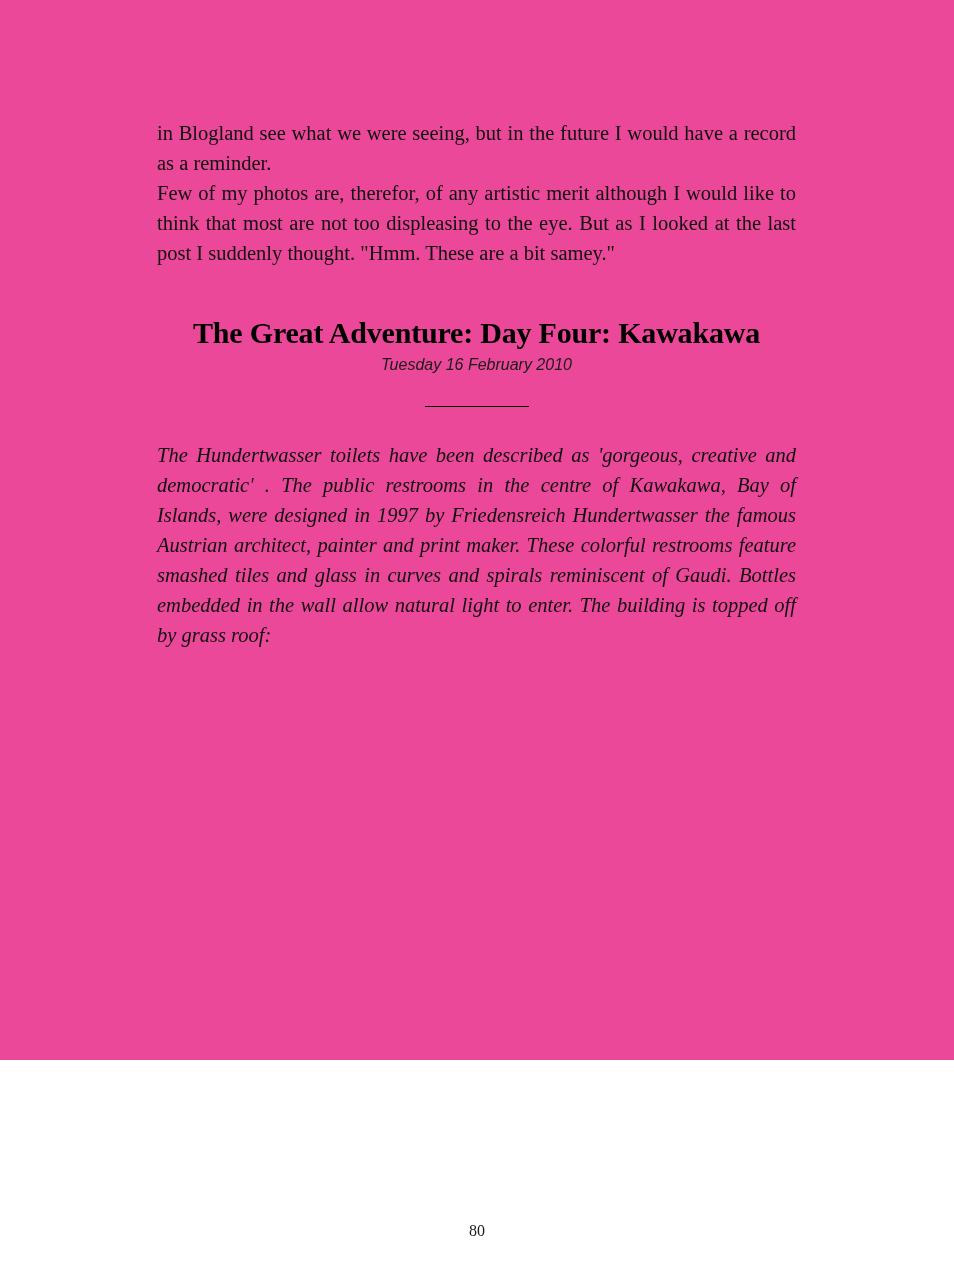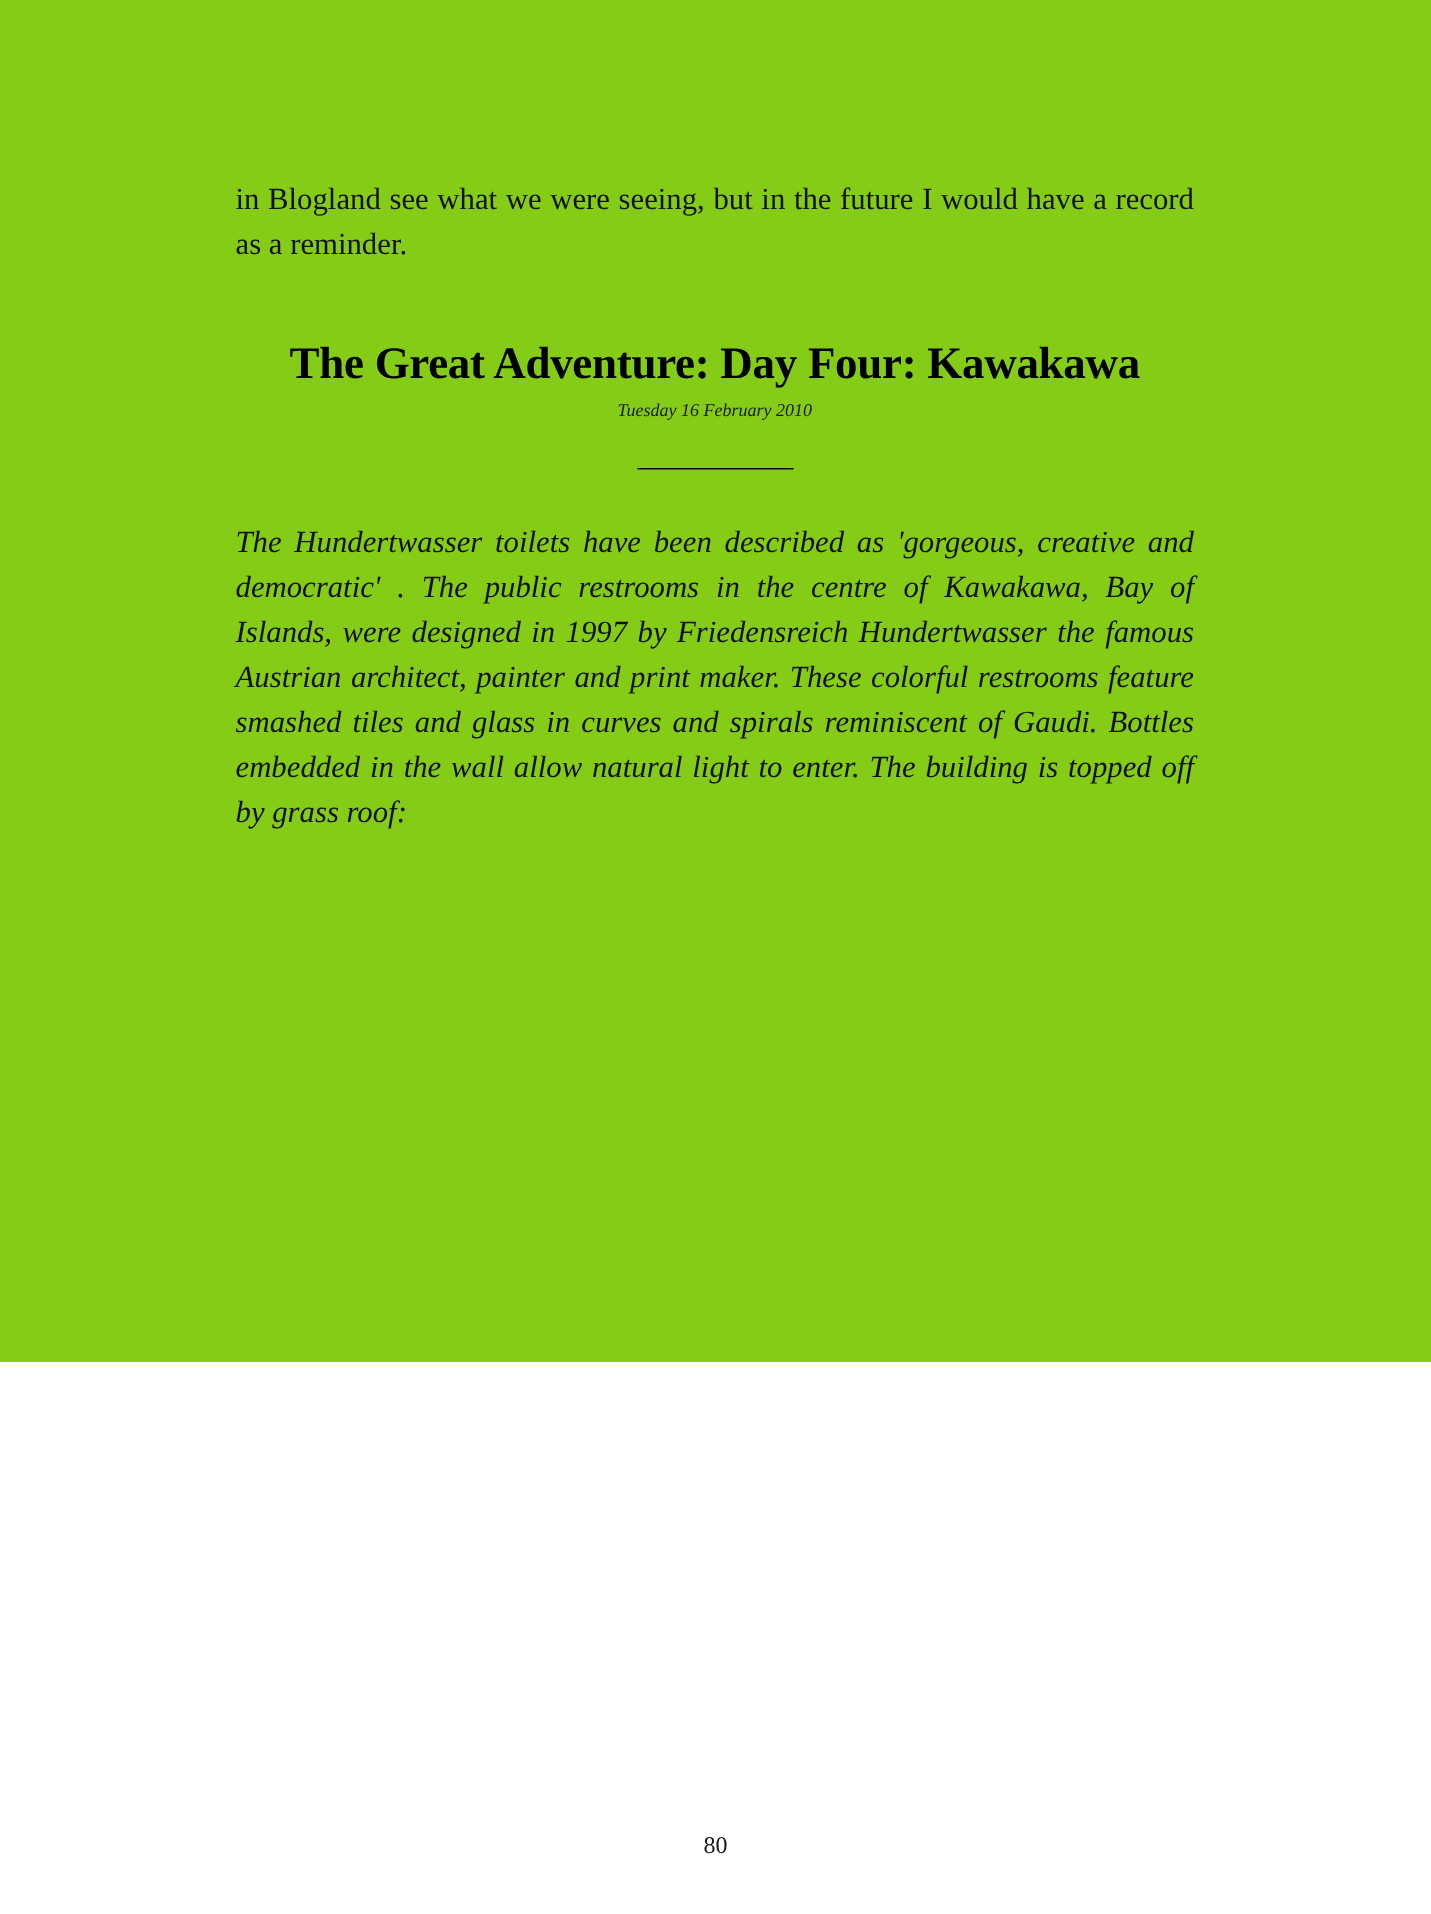--- a/index.html
+++ b/index.html
@@ -19,8 +19,8 @@
     left: 0;
     top: 0;
     width: 954px;
-    height: 908px;
-    background: #84cc16;
+    height: 1060px;
+    background: #ec4899;
   }
   .content {
     position: absolute;

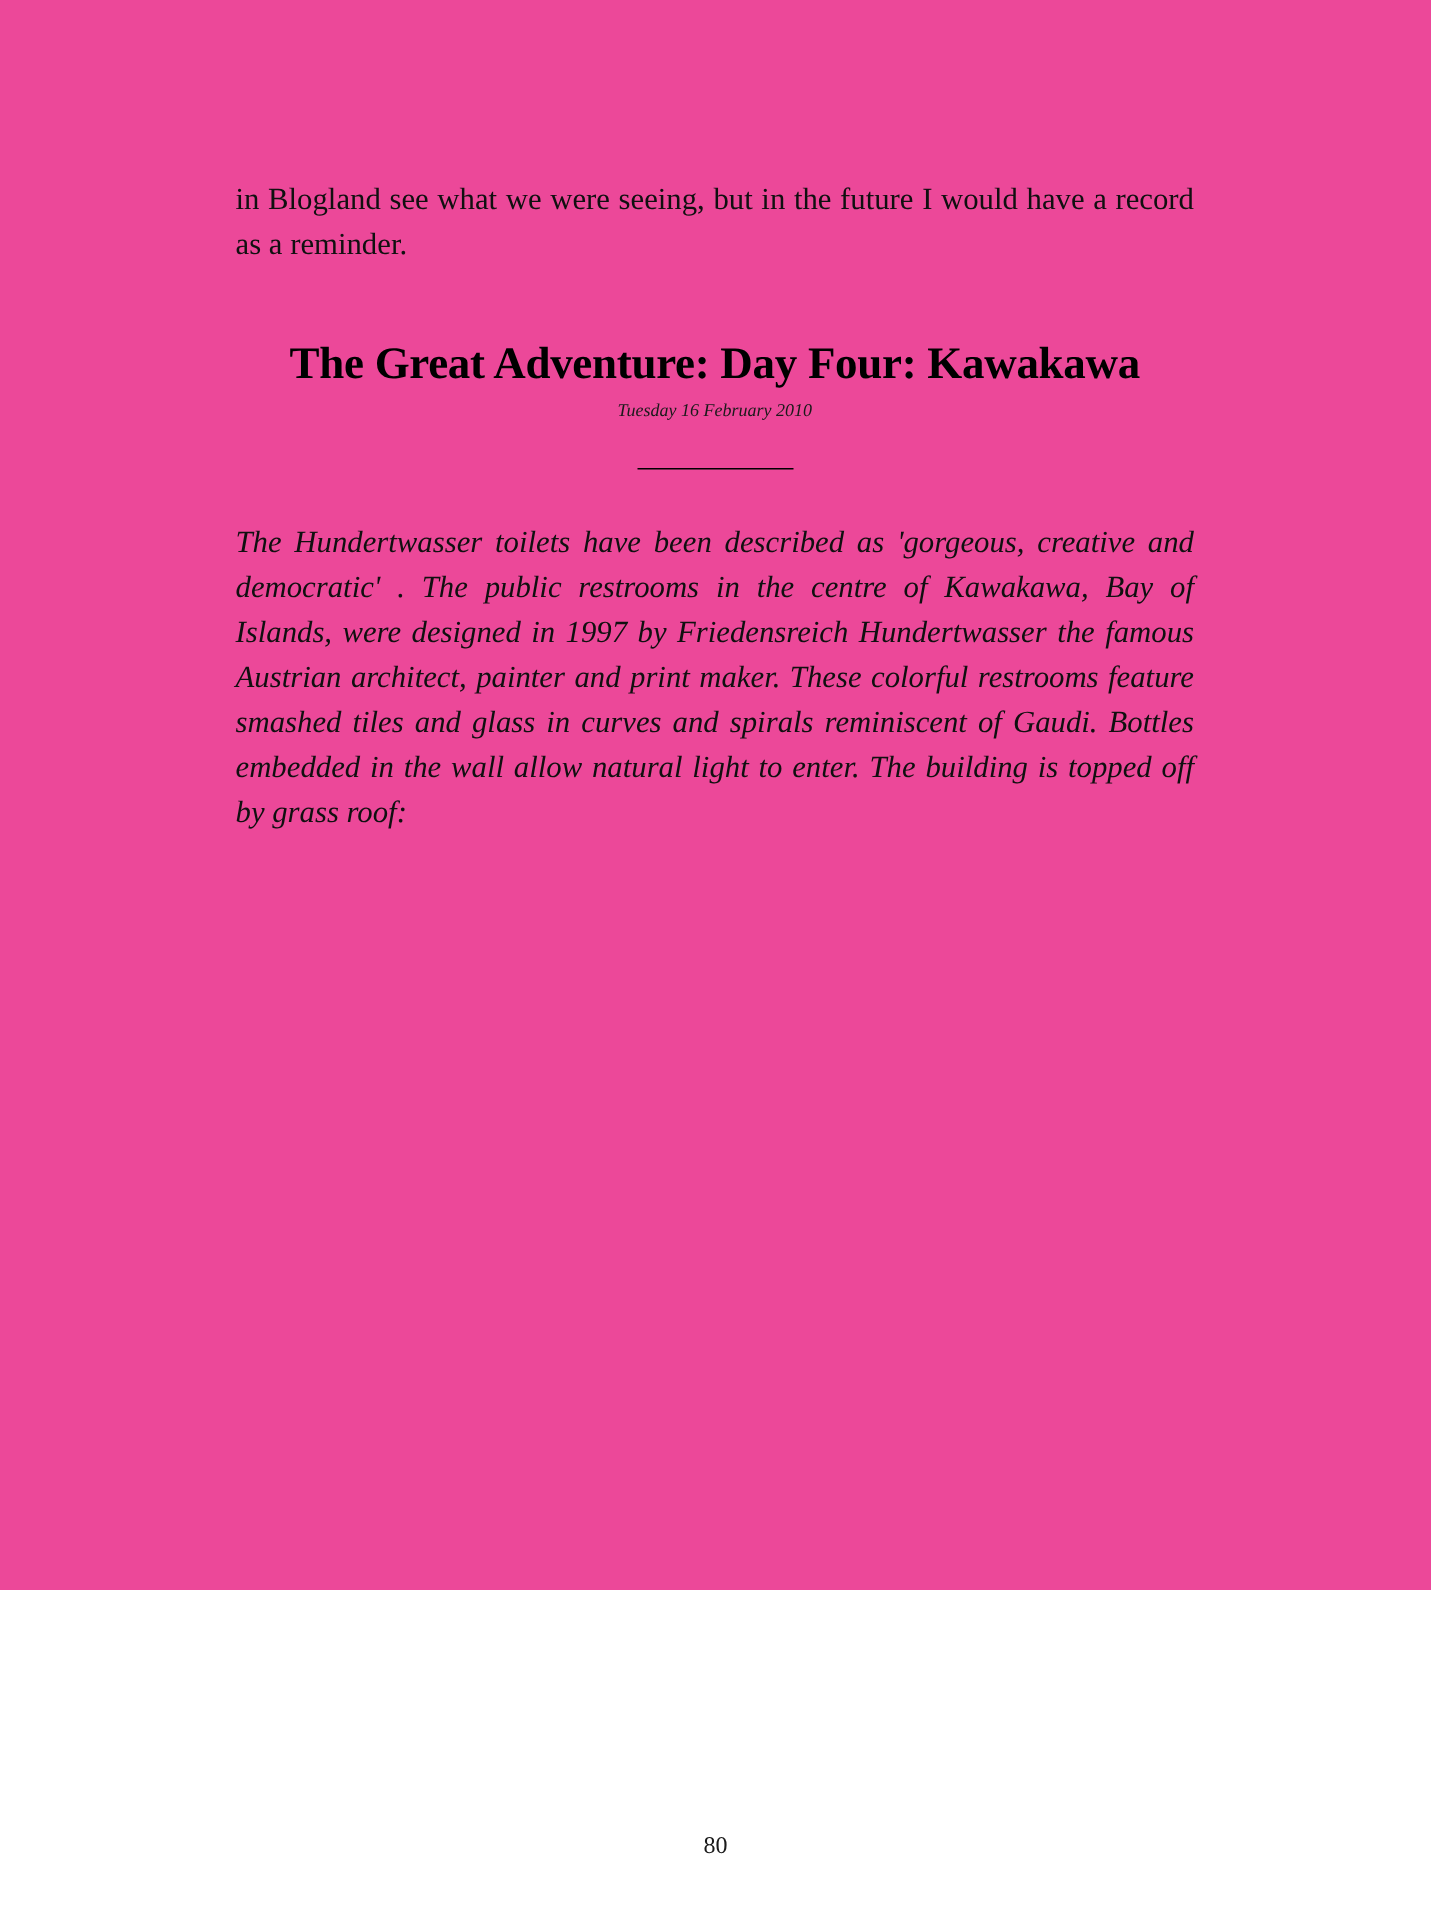--- a/index.html
+++ b/index.html
@@ -92,6 +92,7 @@
   <div class="content">
 
     <p class="para">in Blogland see what we were seeing, but in the future I would have a record as a reminder.</p>
+    <p class="para">Few of my photos are, therefor, of any artistic merit although I would like to think that most are not too  displeasing to the eye.  But as I looked at the last post I suddenly thought.  "Hmm.  These are a bit samey."</p>
 
     <div class="title-block">
       <h1 class="doc-title">The Great Adventure: Day Four: Kawakawa</h1>

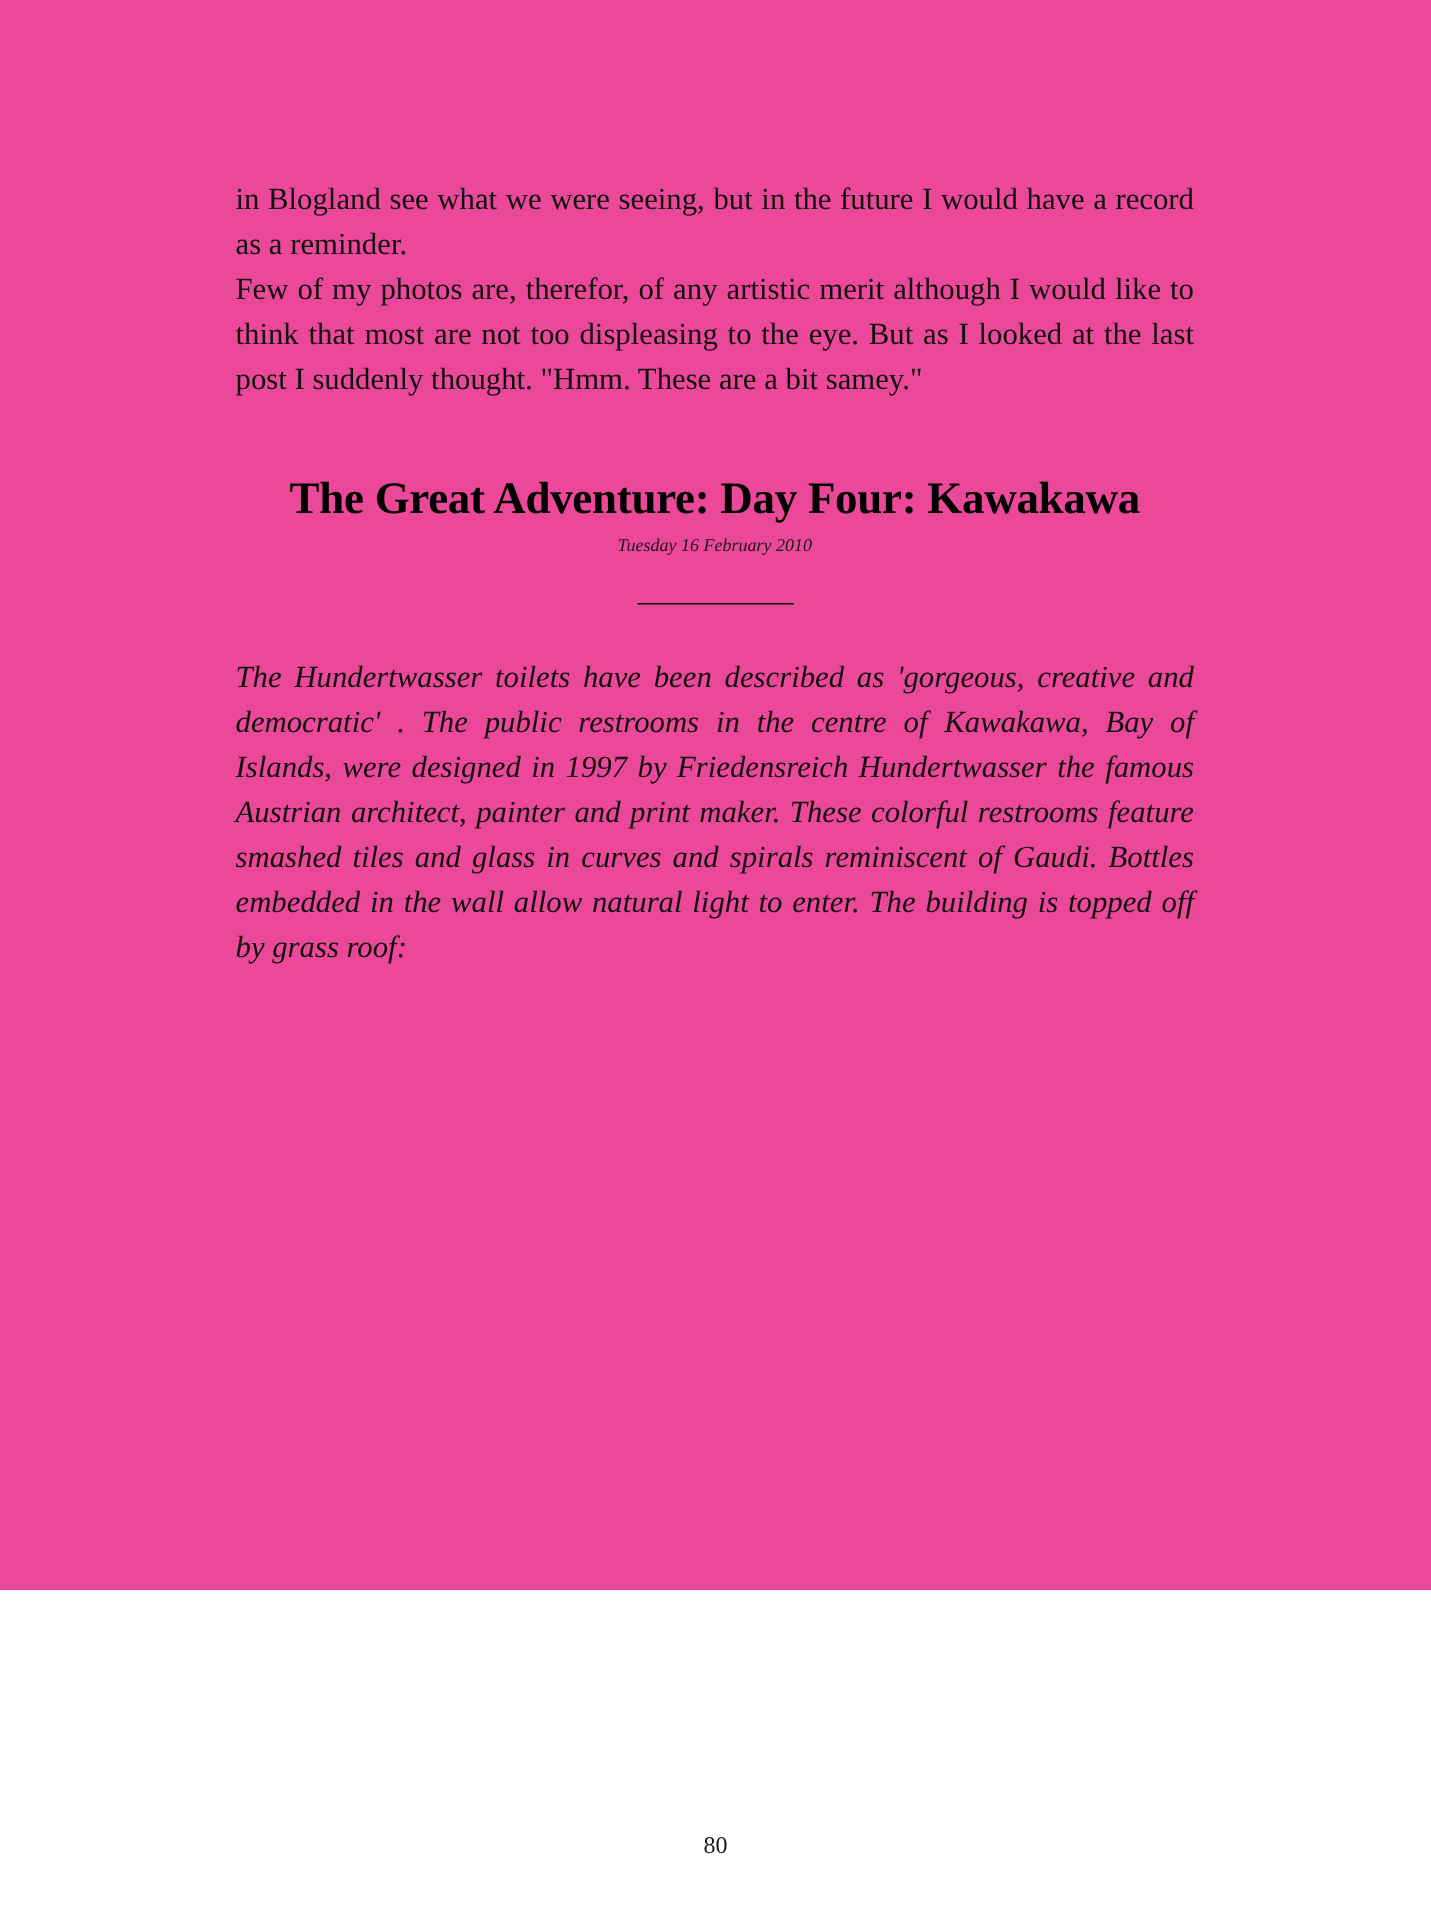--- a/index.html
+++ b/index.html
@@ -52,9 +52,9 @@
   }
   .doc-date {
     margin-top: 2px;
-    font-family: Liberation Serif, serif;
+    font-family: Liberation Sans, sans-serif;
     font-style: italic;
-    font-size: 12px;
+    font-size: 16px;
     color: #1a1a1a;
   }
   .rule-wrap {

